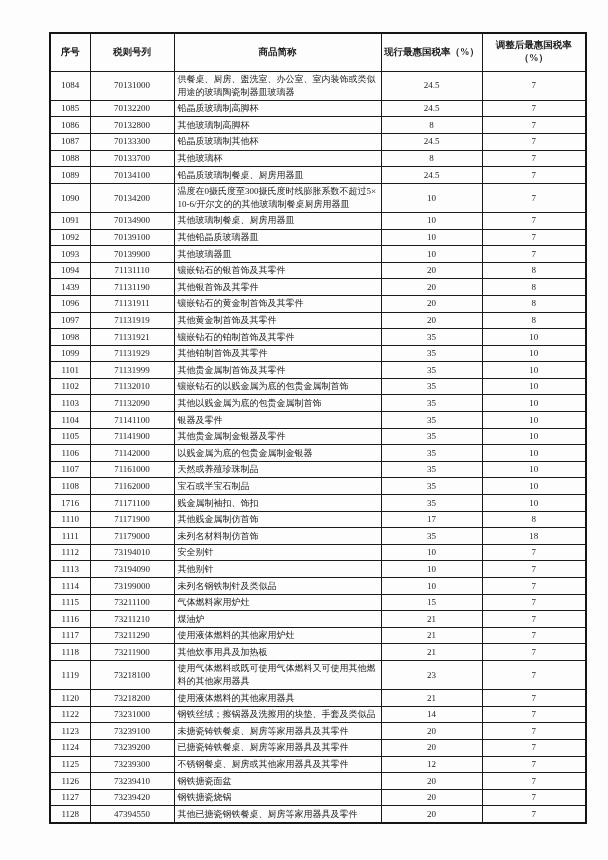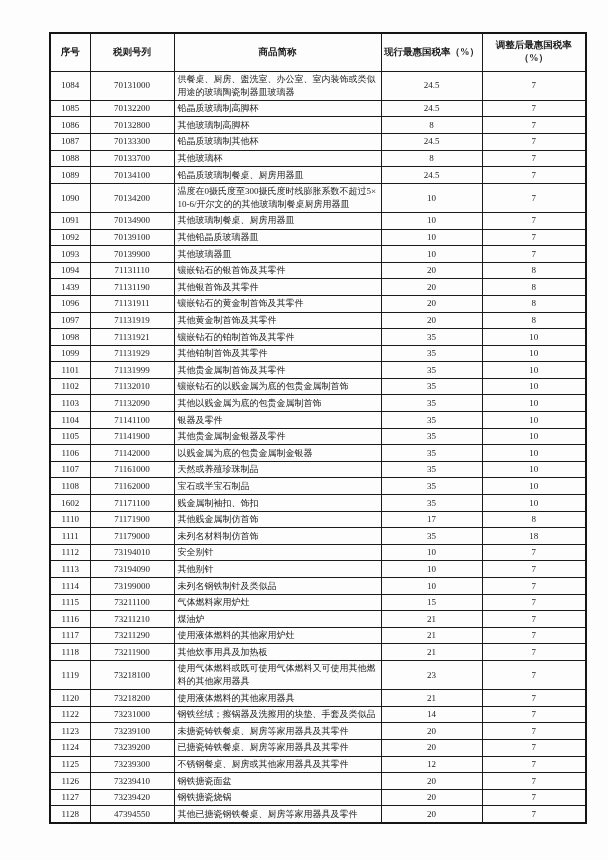--- a/index.html
+++ b/index.html
@@ -246,7 +246,7 @@
           <td class="c4">10</td>
         </tr>
         <tr>
-          <td class="c0">1602</td>
+          <td class="c0">1716</td>
           <td class="c1">71171100</td>
           <td class="c2">贱金属制袖扣、饰扣</td>
           <td class="c3">35</td>

